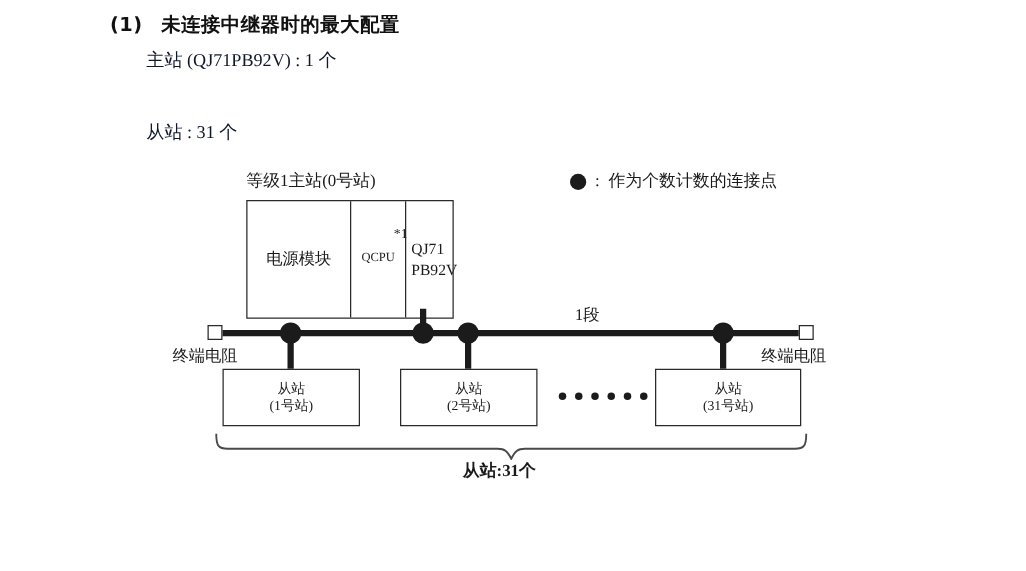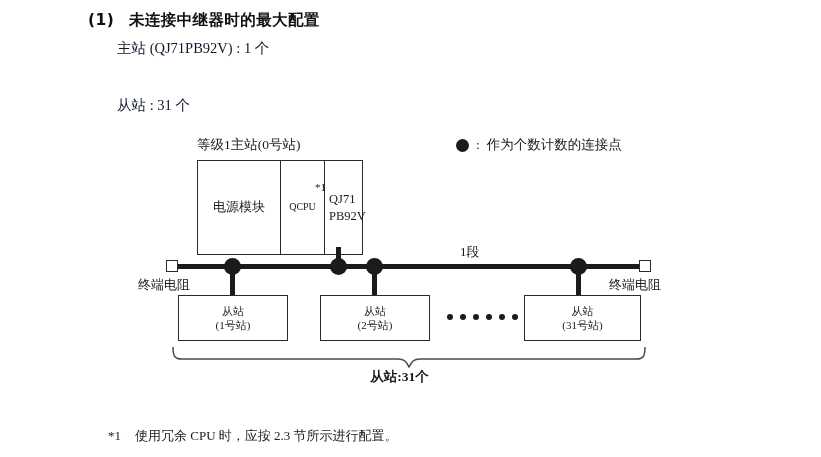--- a/index.html
+++ b/index.html
@@ -228,9 +228,6 @@
   </div>
 
 
-  <div class="footnote">
-    <span class="mark">*1</span><span>使用冗余 CPU 时，应按 2.3 节所示进行配置。</span>
-  </div>
 
 </div>
 

